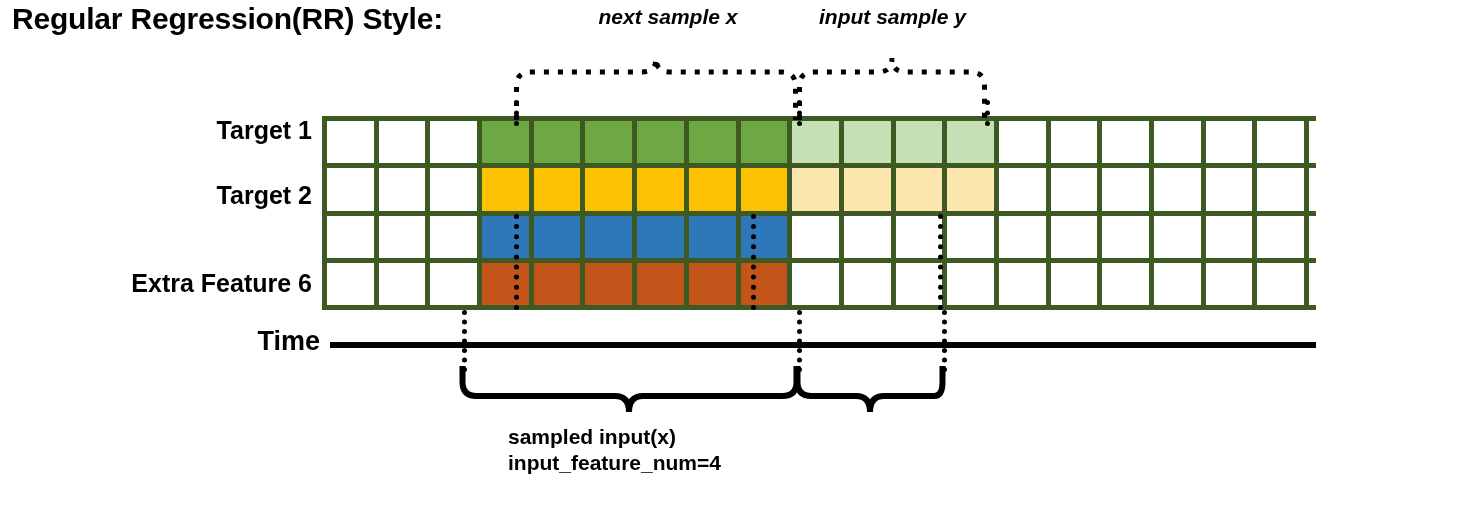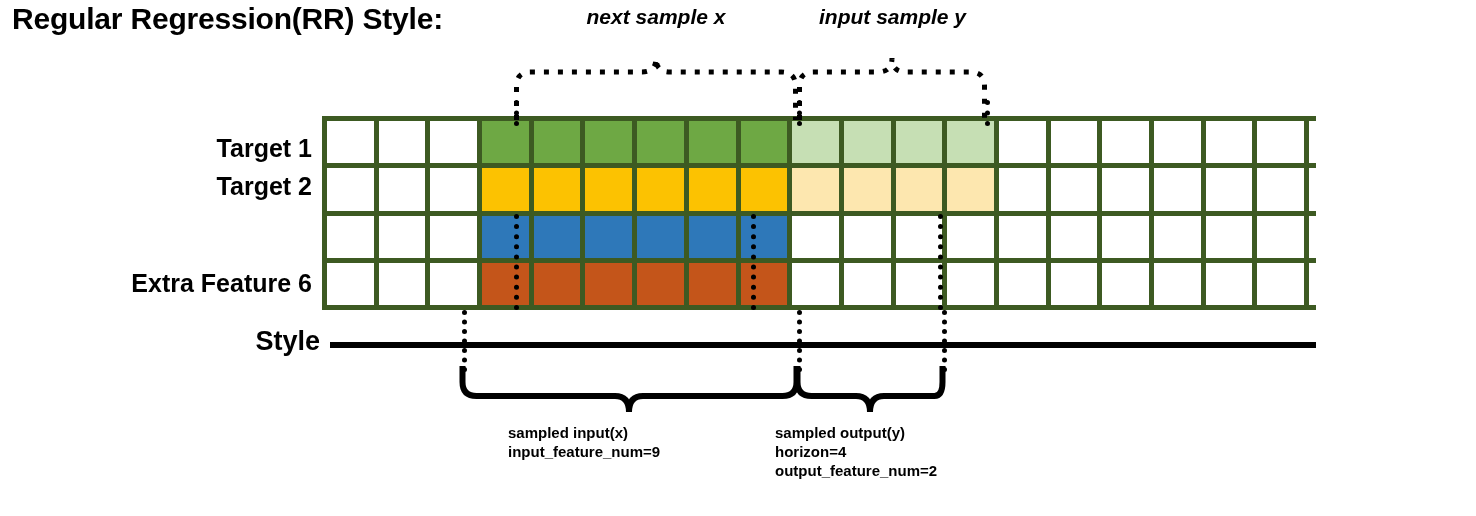--- a/index.html
+++ b/index.html
@@ -247,7 +247,7 @@
   <svg class="top-brace" style="left:500px; top:52px; width:312px; height:70px;" viewBox="0 0 312 70">
     <path d="M 16.5 68 L 16.5 34 Q 16.5 20 30.5 20 L 142 20 Q 156 20 156 6 Q 156 20 170 20 L 281.5 20 Q 295.5 20 295.5 34 L 295.5 68" fill="none" stroke="#000000" stroke-width="5" stroke-linecap="butt" stroke-dasharray="5,9"></path>
   </svg>
-  <div class="brace-label" style="left:516px; top:6px; width:280px;">next sample x</div>
+  <div class="brace-label" style="left:528px; top:6px; width:280px;">next sample x</div>
 
   <svg class="top-brace" style="left:783px; top:52px; width:218px; height:70px;" viewBox="0 0 218 70">
     <path d="M 16.5 68 L 16.5 34 Q 16.5 20 30.5 20 L 95 20 Q 109 20 109 6 Q 109 20 123 20 L 187.5 20 Q 201.5 20 201.5 34 L 201.5 68" fill="none" stroke="#000000" stroke-width="5" stroke-linecap="butt" stroke-dasharray="5,9"></path>

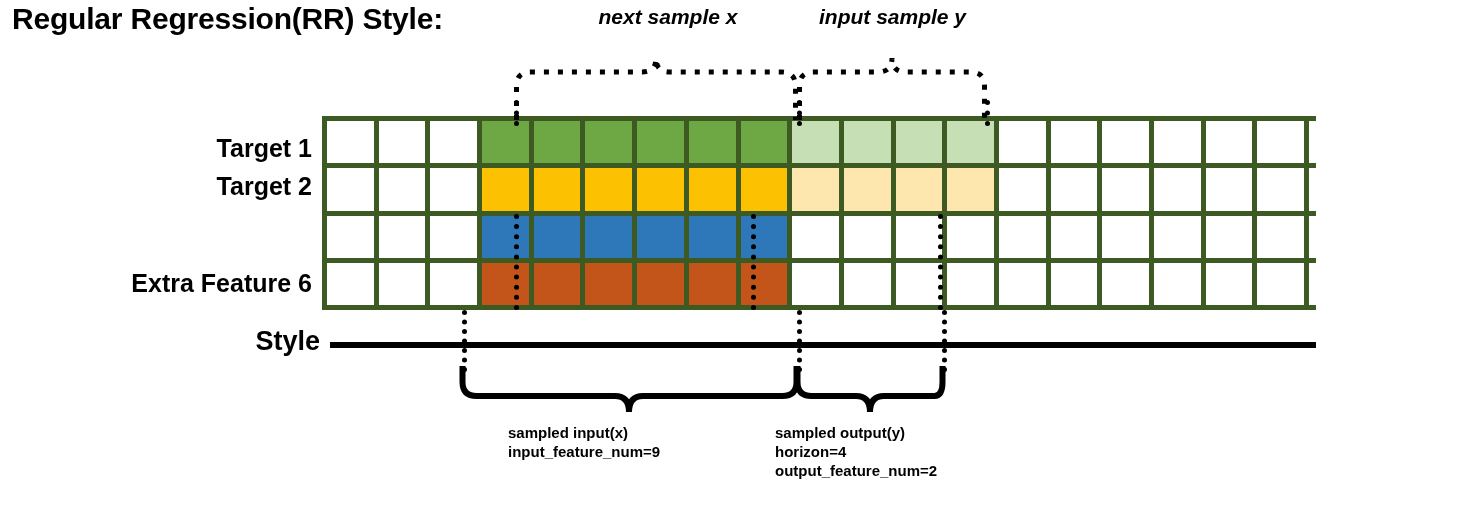--- a/index.html
+++ b/index.html
@@ -140,7 +140,7 @@
   <div id="title">Regular Regression(RR) Style:</div>
 
   <div id="row-labels">
-    <div class="row-label" style="top:20px;">Target 1</div>
+    <div class="row-label" style="top:2px;">Target 1</div>
     <div class="row-label" style="top:58px;">Target 2</div>
     <div class="row-label" style="top:155px;">Extra Feature 6</div>
   </div>

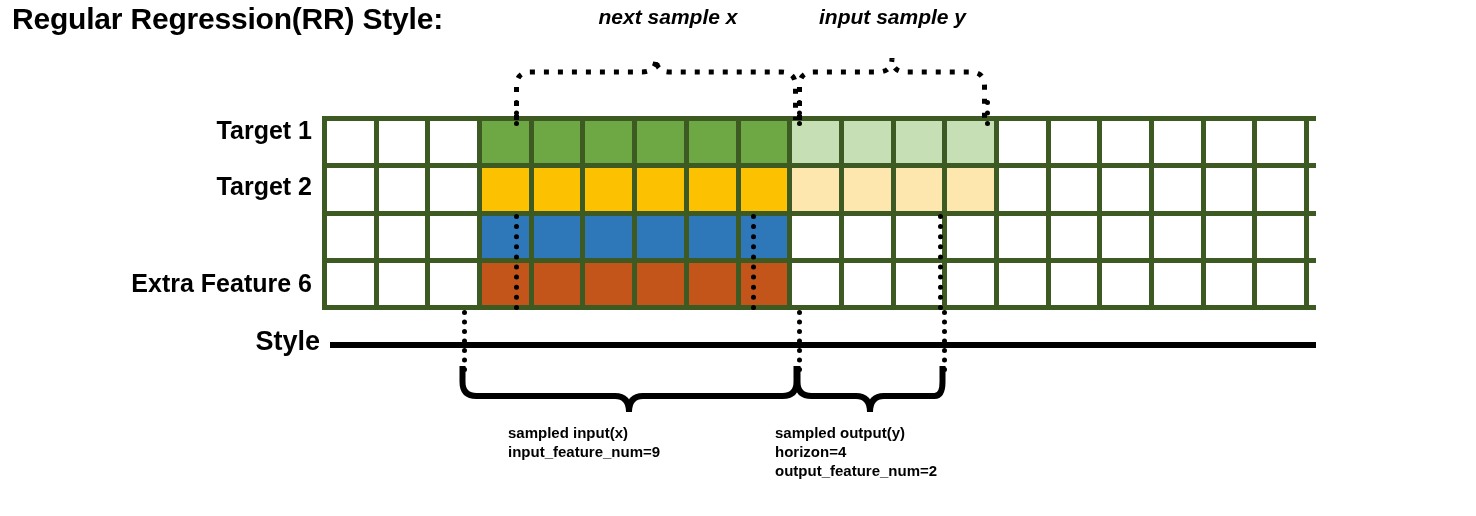--- a/index.html
+++ b/index.html
@@ -141,7 +141,7 @@
 
   <div id="row-labels">
     <div class="row-label" style="top:2px;">Target 1</div>
-    <div class="row-label" style="top:58px;">Target 2</div>
+    <div class="row-label" style="top:67px;">Target 2</div>
     <div class="row-label" style="top:155px;">Extra Feature 6</div>
   </div>
 

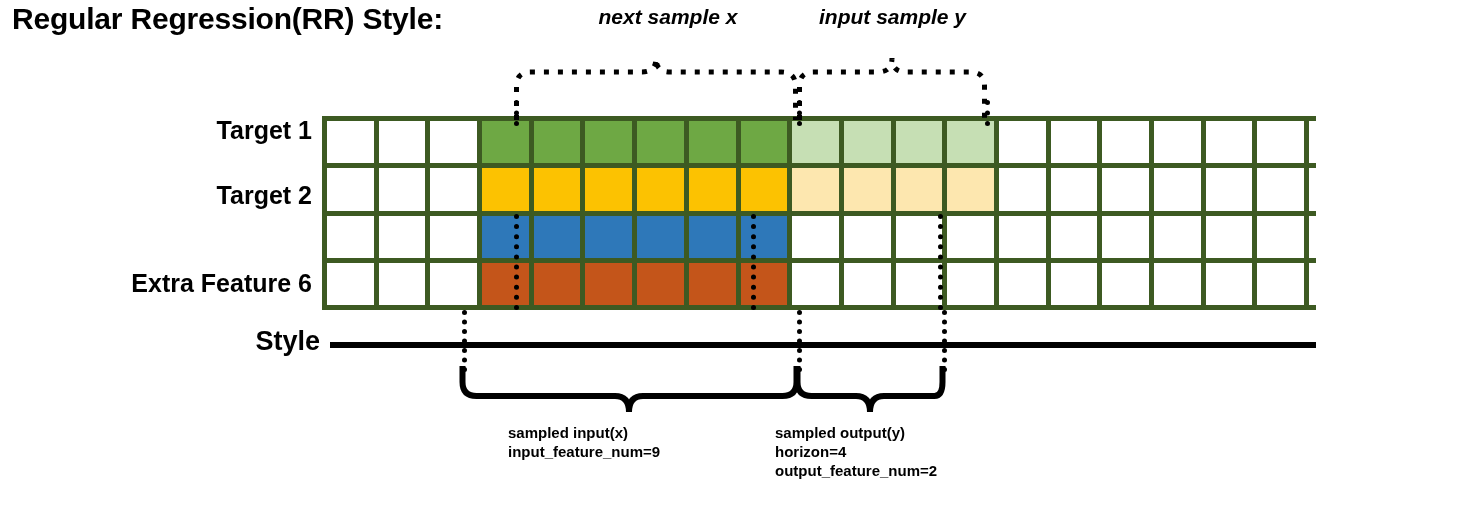--- a/index.html
+++ b/index.html
@@ -266,7 +266,7 @@
   <div class="vguide" style="left:797px; top:310px; height:62px;"></div>
   <div class="vguide" style="left:942px; top:310px; height:62px;"></div>
 
-  <div id="time-label">Style</div>
+  <div id="time-label">Time</div>
   <svg id="time-axis" viewBox="0 0 1140 34">
     <line x1="0" y1="15" x2="1118" y2="15" stroke="#000000" stroke-width="6"></line>
     <polygon points="1112,3 1140,15 1112,27" fill="#000000"></polygon>

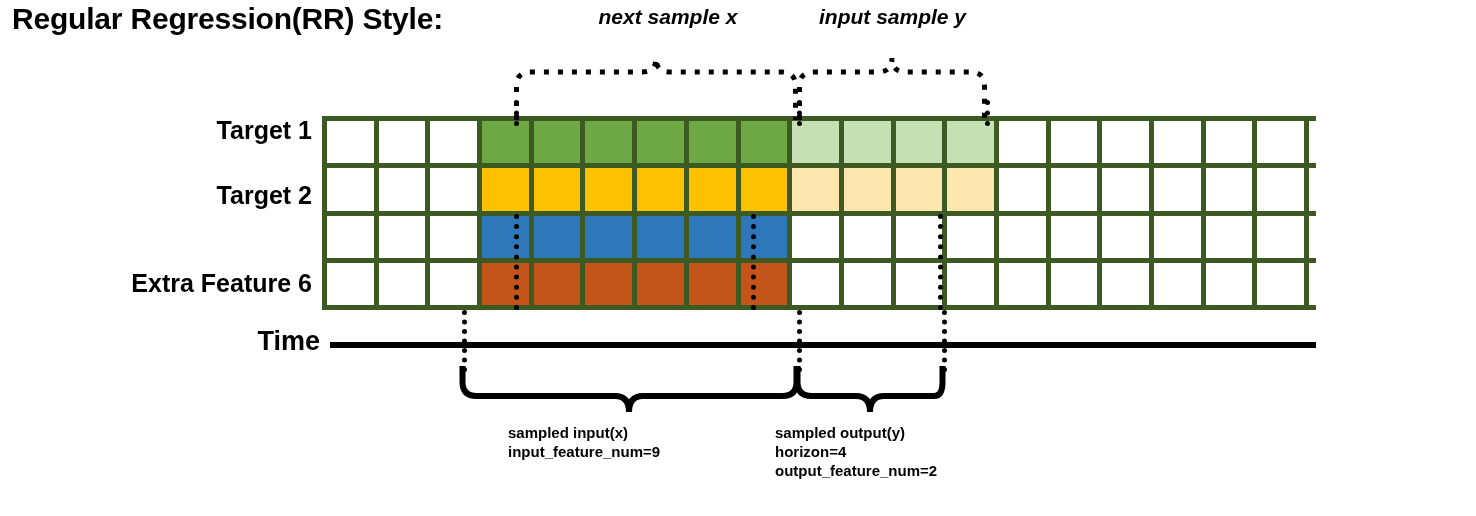--- a/index.html
+++ b/index.html
@@ -125,7 +125,7 @@
   
   .caption {
     position: absolute;
-    font-size: 15px;
+    font-size: 21px;
     font-weight: 600;
     color: #000000;
     line-height: 1.26;

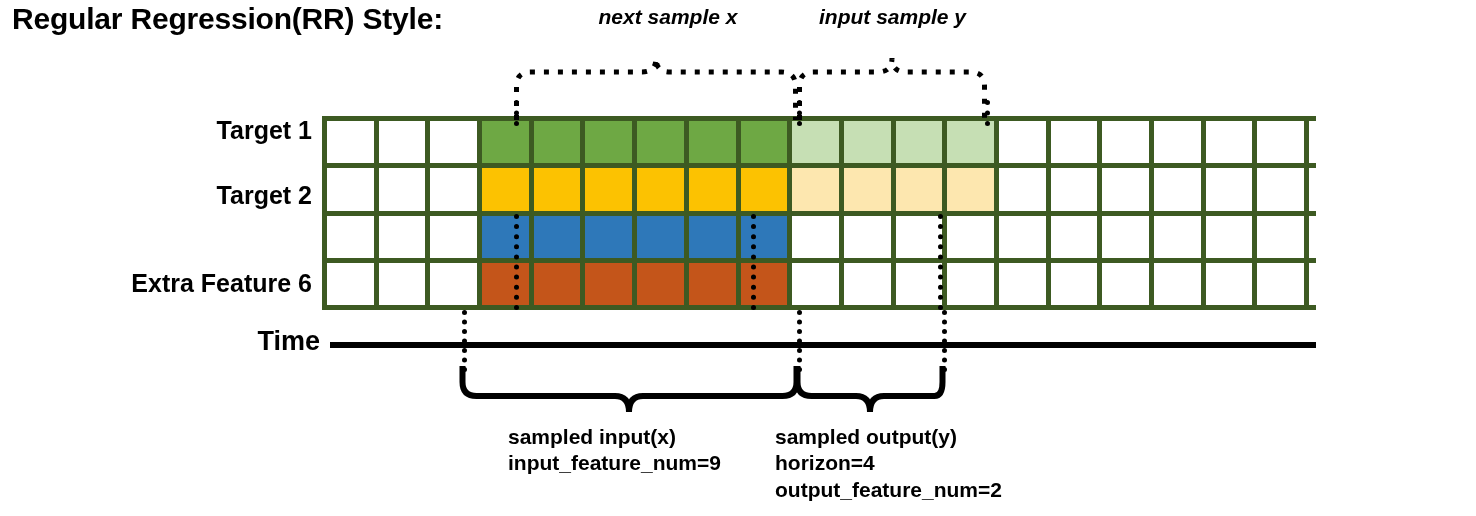--- a/index.html
+++ b/index.html
@@ -285,11 +285,6 @@
     <div>input_feature_num=9</div>
   </div>
 
-  <div class="caption" style="left:775px; top:424px;">
-    <div>sampled output(y)</div>
-    <div>horizon=4</div>
-    <div>output_feature_num=2</div>
-  </div>
 
 </div>
 

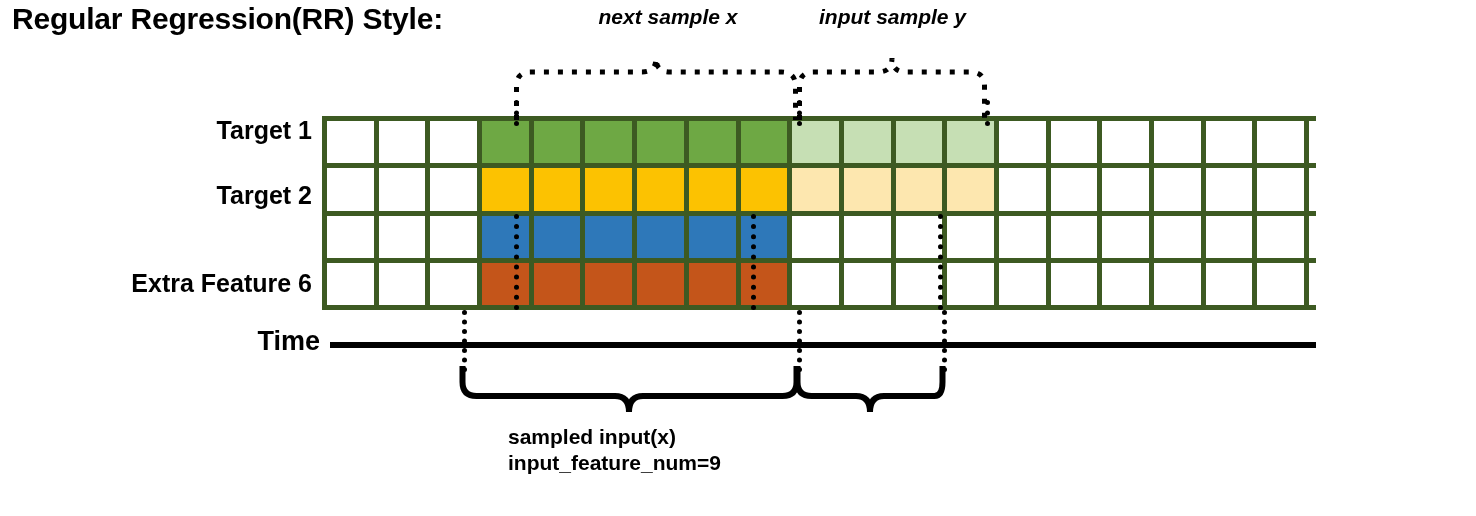--- a/index.html
+++ b/index.html
@@ -282,7 +282,7 @@
 
   <div class="caption" style="left:508px; top:424px;">
     <div>sampled input(x)</div>
-    <div>input_feature_num=9</div>
+    <div>input_feature_num=4</div>
   </div>
 
 

